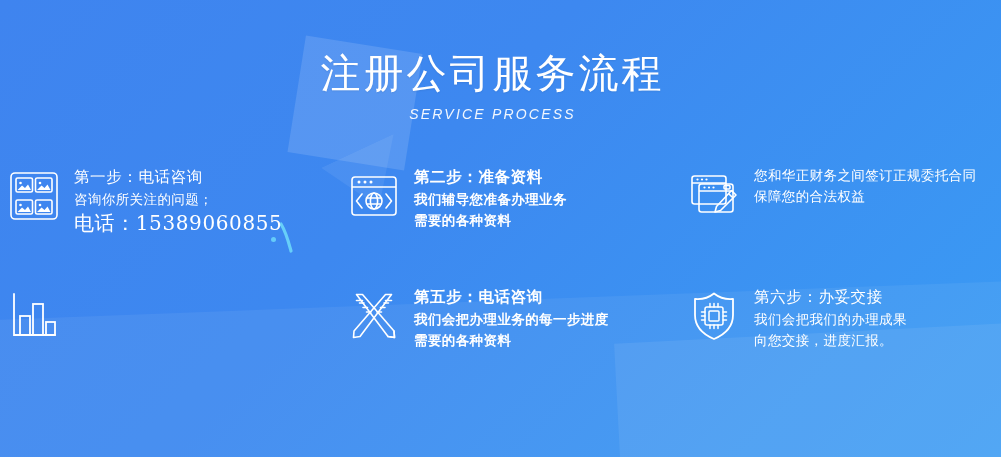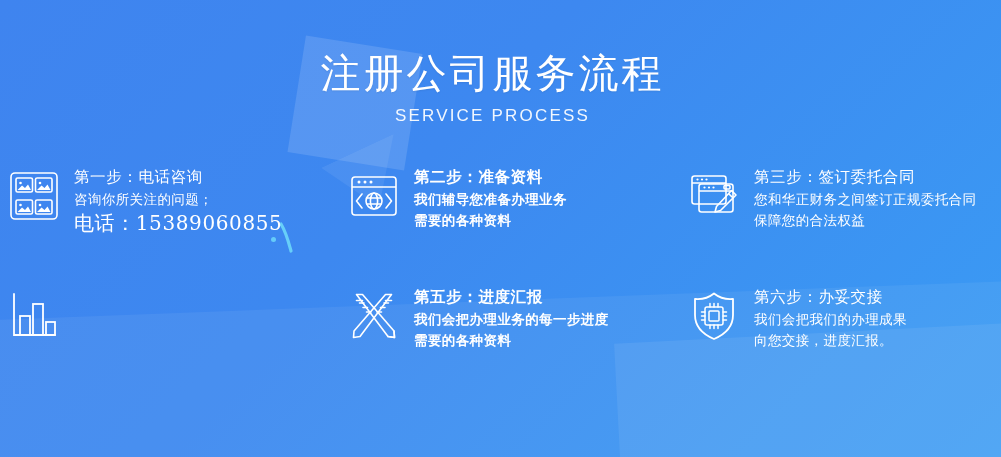--- a/index.html
+++ b/index.html
@@ -49,8 +49,8 @@
     text-shadow:0 1px 2px rgba(0,0,0,0.07);
   }
   .subtitle{
-    margin-top:6px;font-size:17px;letter-spacing:2.2px;
-    color:rgba(255,255,255,0.93);font-weight:300;
+    margin-top:6px;font-size:14px;letter-spacing:2.2px;
+    color:rgba(255,255,255,0.93);font-weight:300;font-style:italic;
   }
 
   

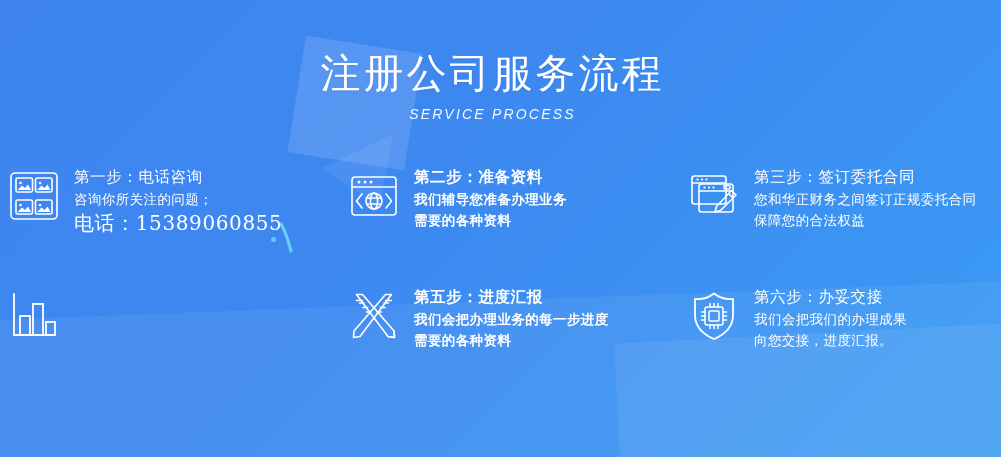--- a/index.html
+++ b/index.html
@@ -170,7 +170,6 @@
         </svg>
       </span>
       <div class="txt">
-        <div class="s-title">第三步：签订委托合同</div>
         <div class="s-line">您和华正财务之间签订正规委托合同</div>
         <div class="s-line">保障您的合法权益</div>
       </div>

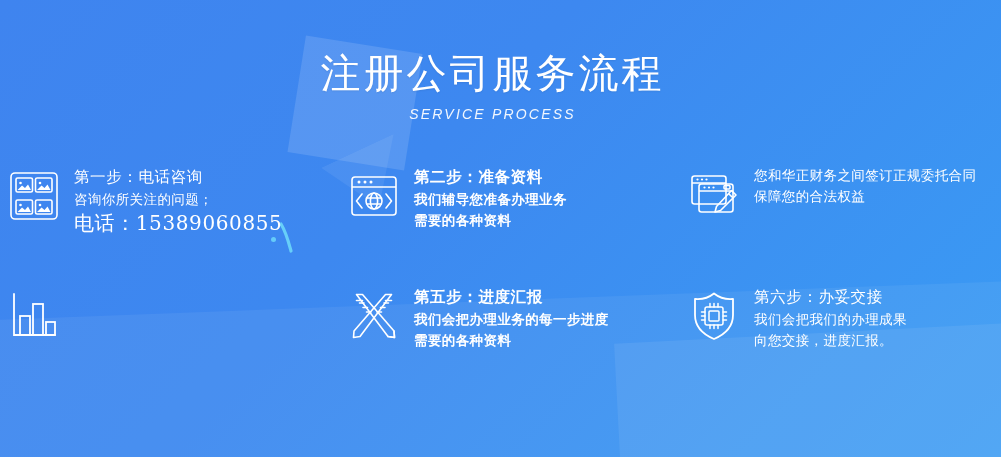--- a/index.html
+++ b/index.html
@@ -201,7 +201,7 @@
         </svg>
       </span>
       <div class="txt">
-        <div class="s-title">第五步：进度汇报</div>
+        <div class="s-title">第五步：电话咨询</div>
         <div class="s-line">我们会把办理业务的每一步进度</div>
         <div class="s-line">需要的各种资料</div>
       </div>

